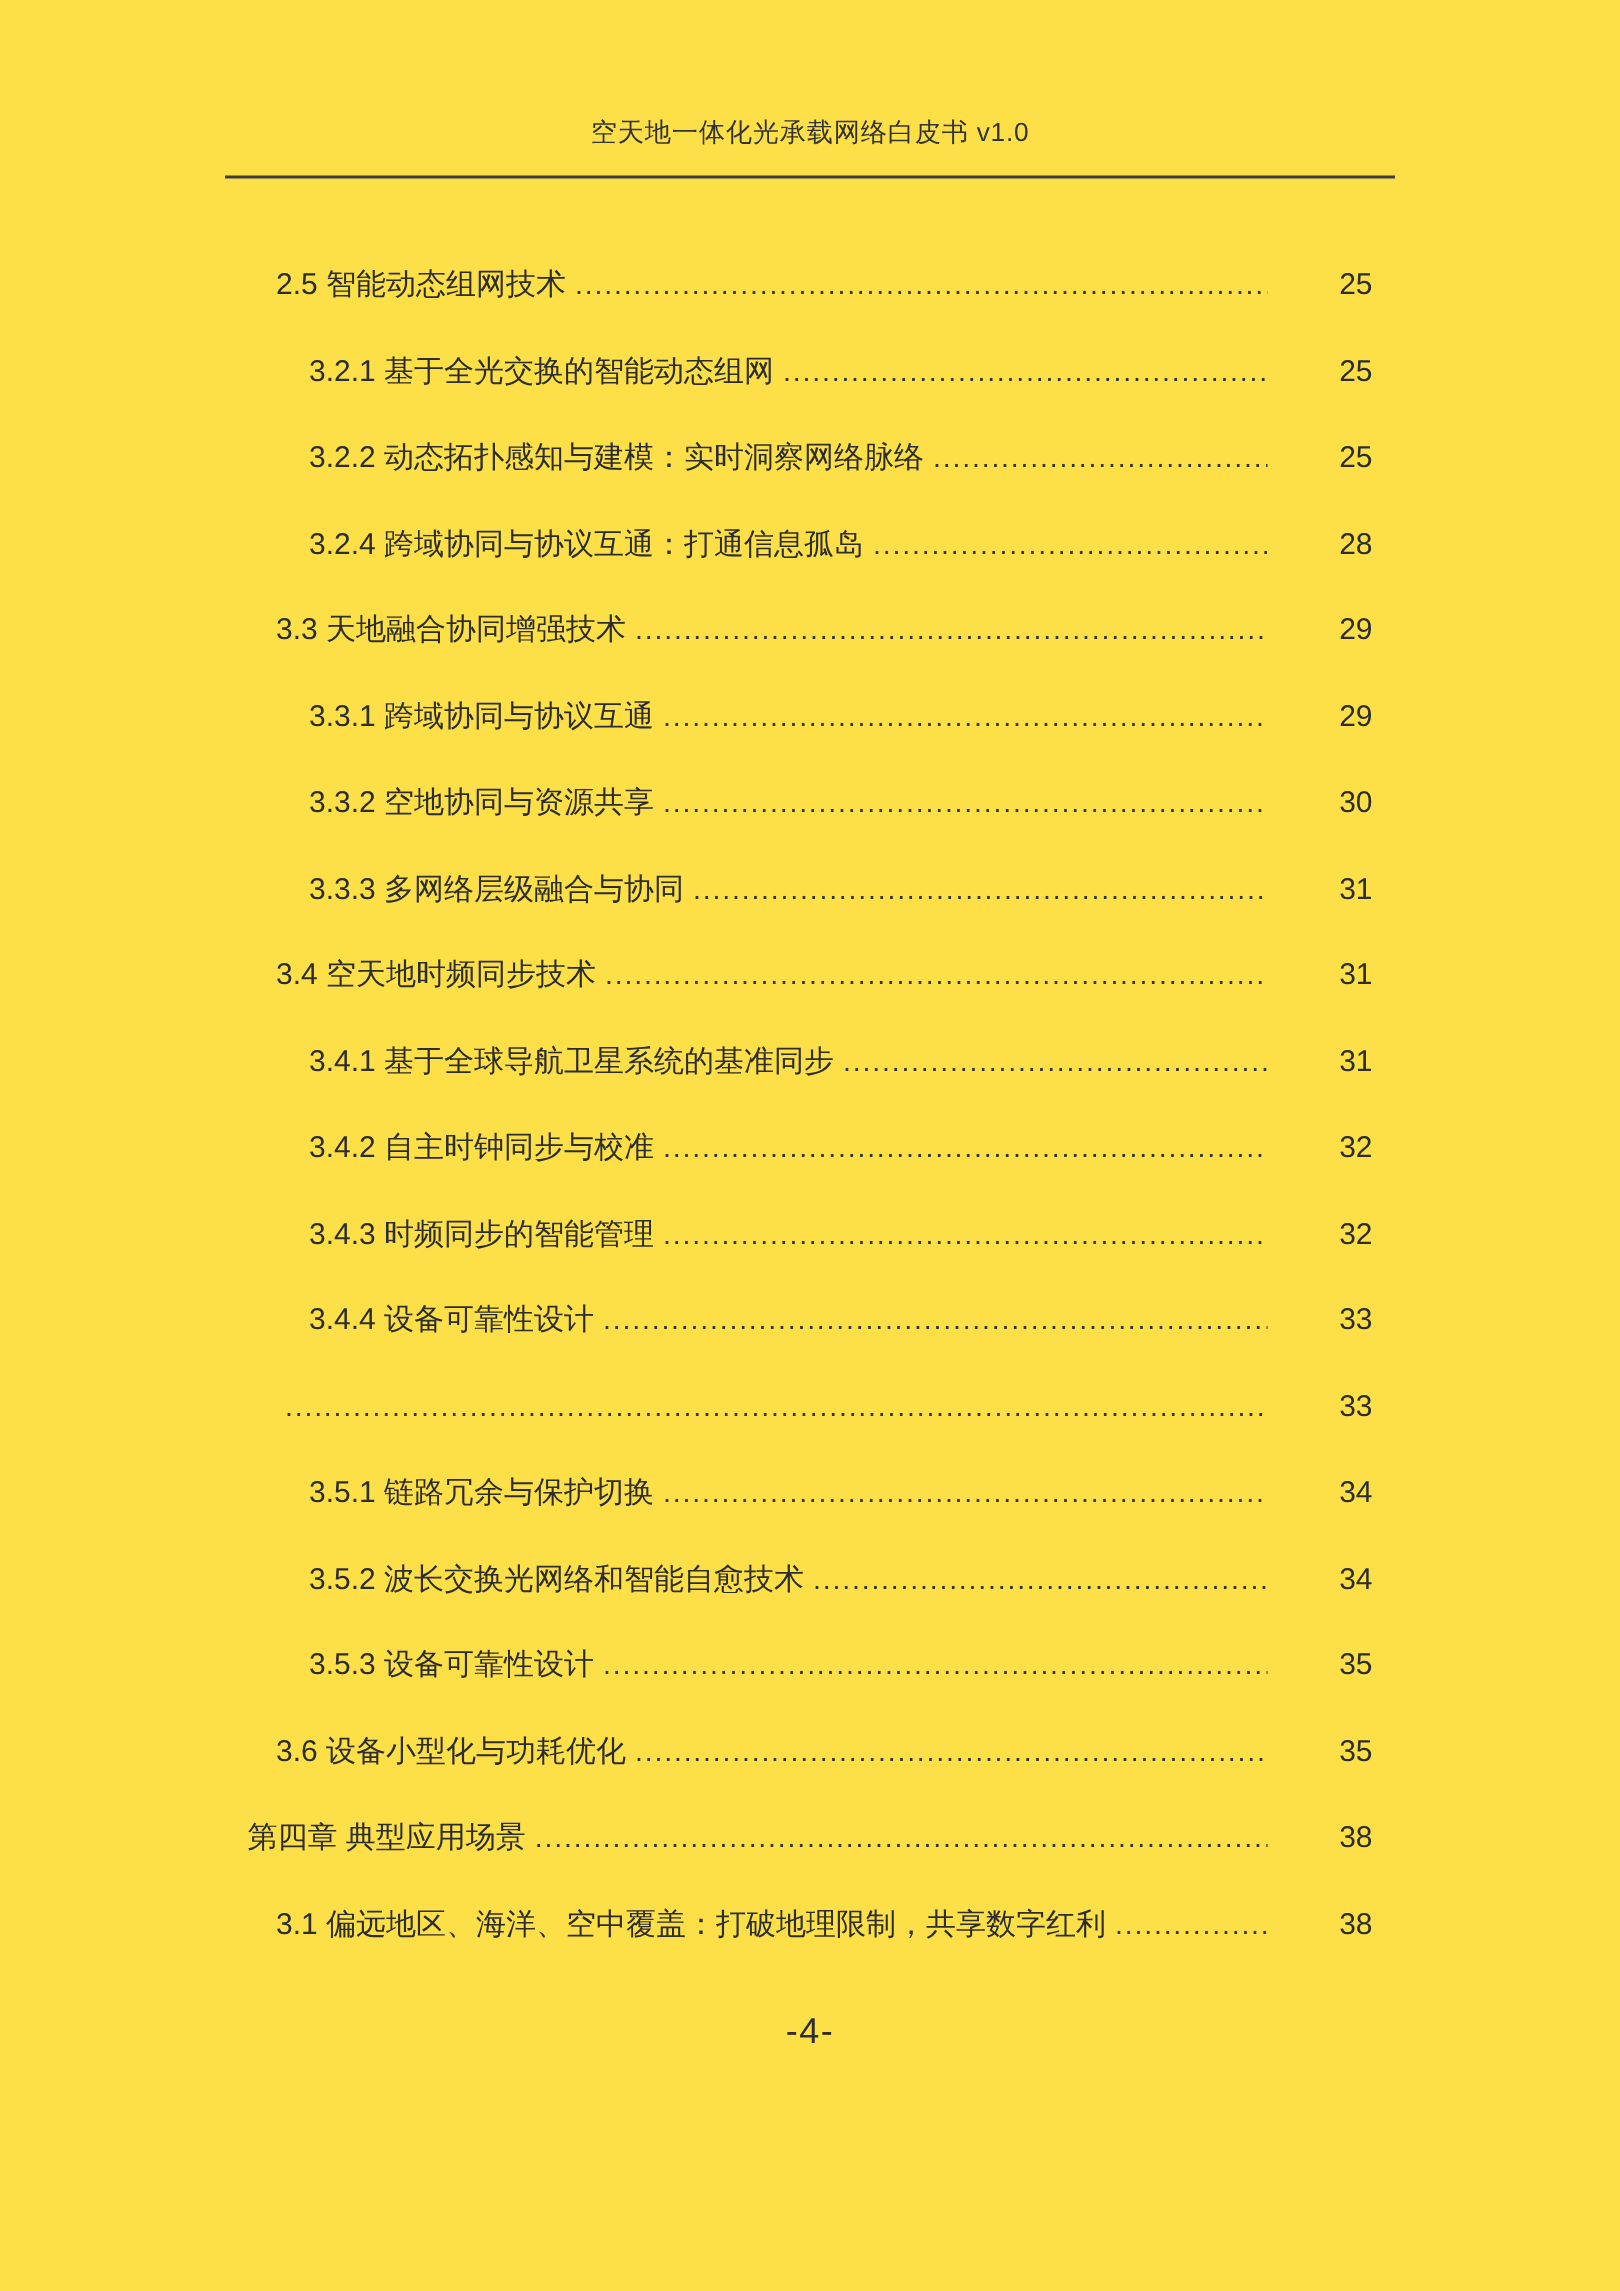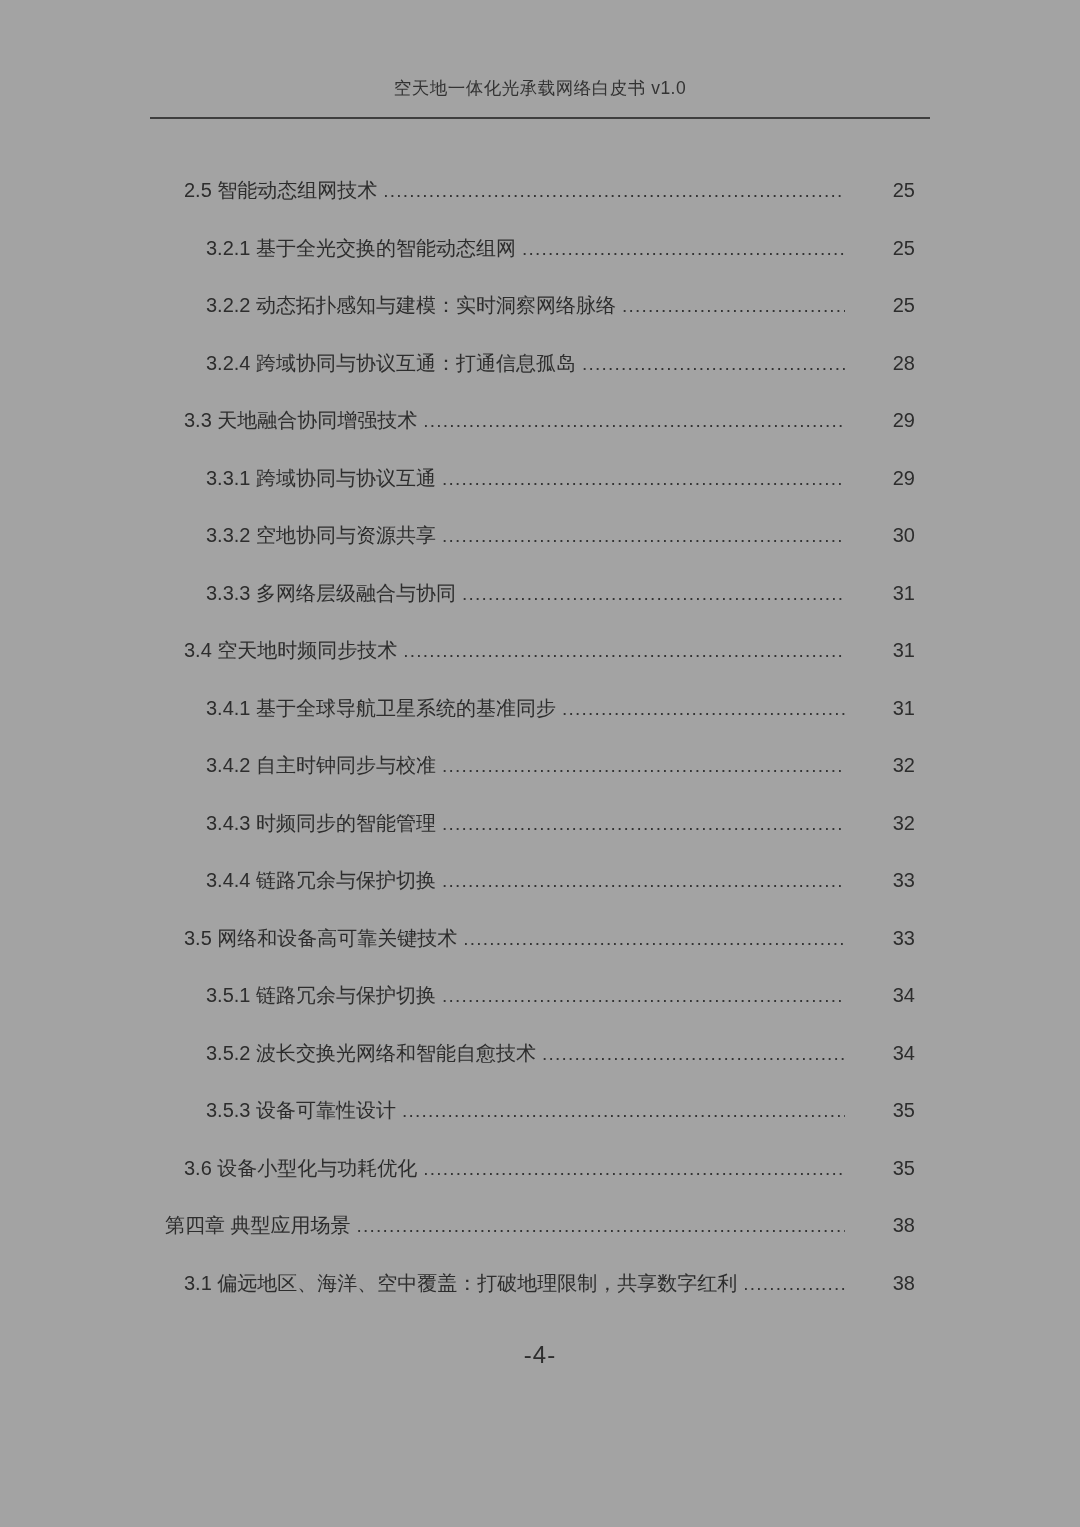--- a/index.html
+++ b/index.html
@@ -15,7 +15,7 @@
     position: relative;
     width: 1080px;
     height: 1527px;
-    background: #a3a3a3;
+    background: #fde047;
   }
   
   .page-header {

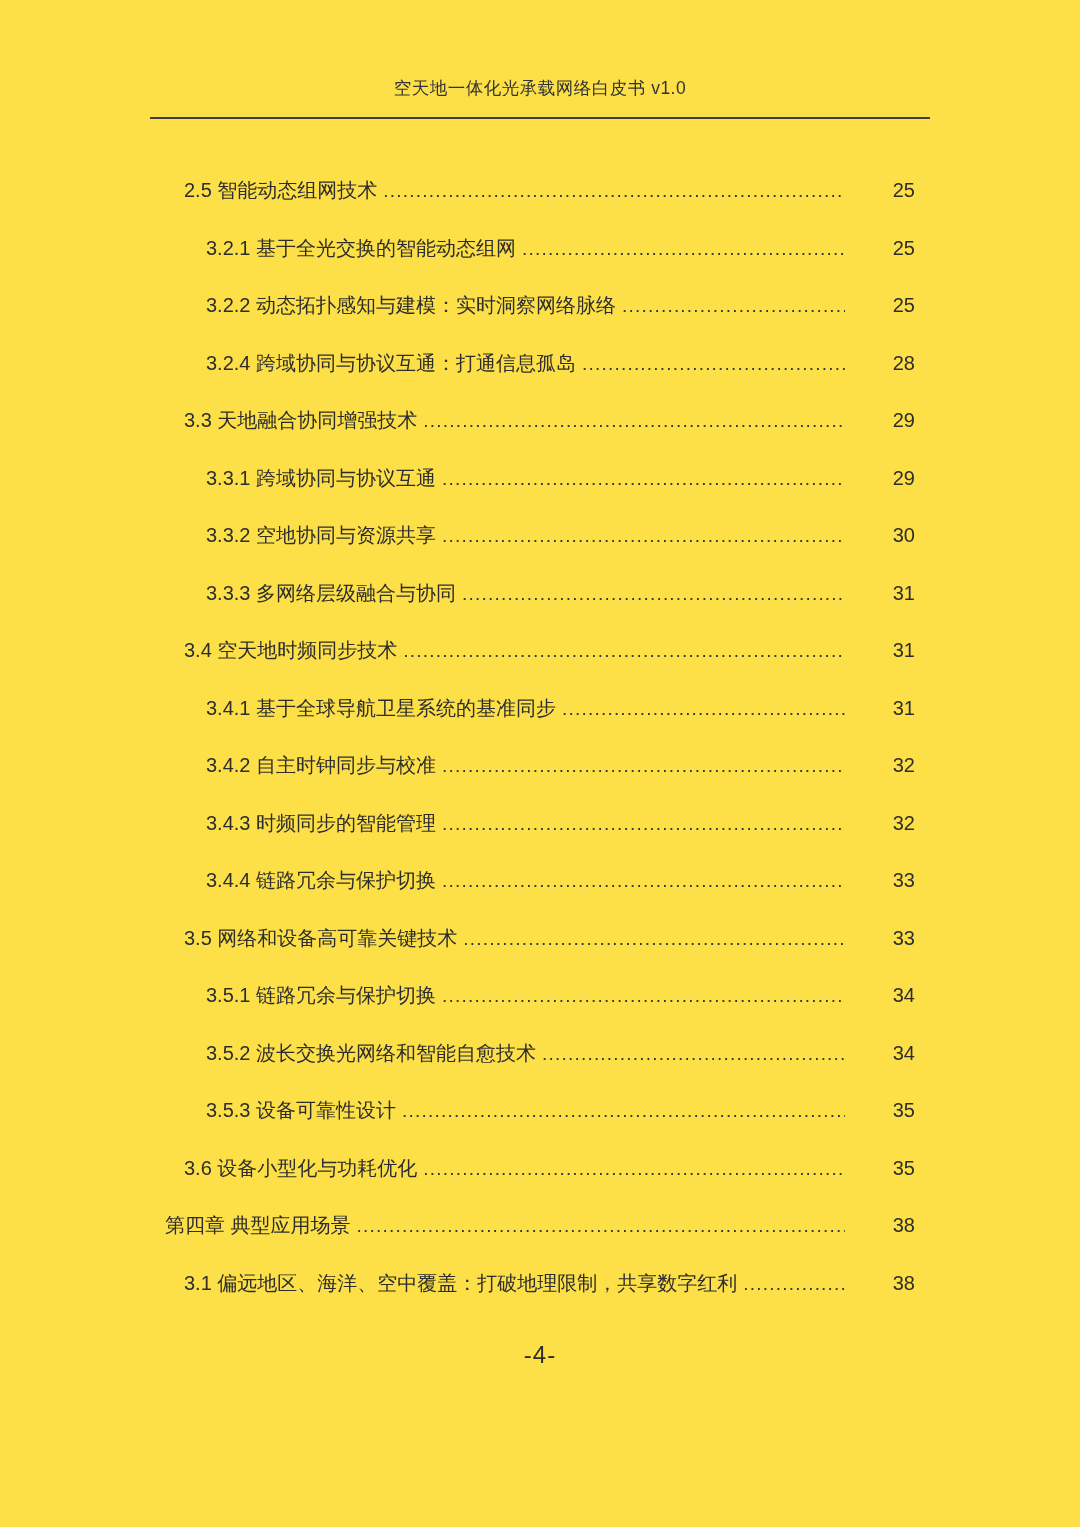--- a/index.html
+++ b/index.html
@@ -171,7 +171,7 @@
     </div>
 
     <div class="toc-row lvl3">
-      <span class="toc-title">3.4.4 链路冗余与保护切换</span>
+      <span class="toc-title">3.4.4 设备可靠性设计</span>
       <span class="toc-dots"></span>
       <span class="toc-page">33</span>
     </div>

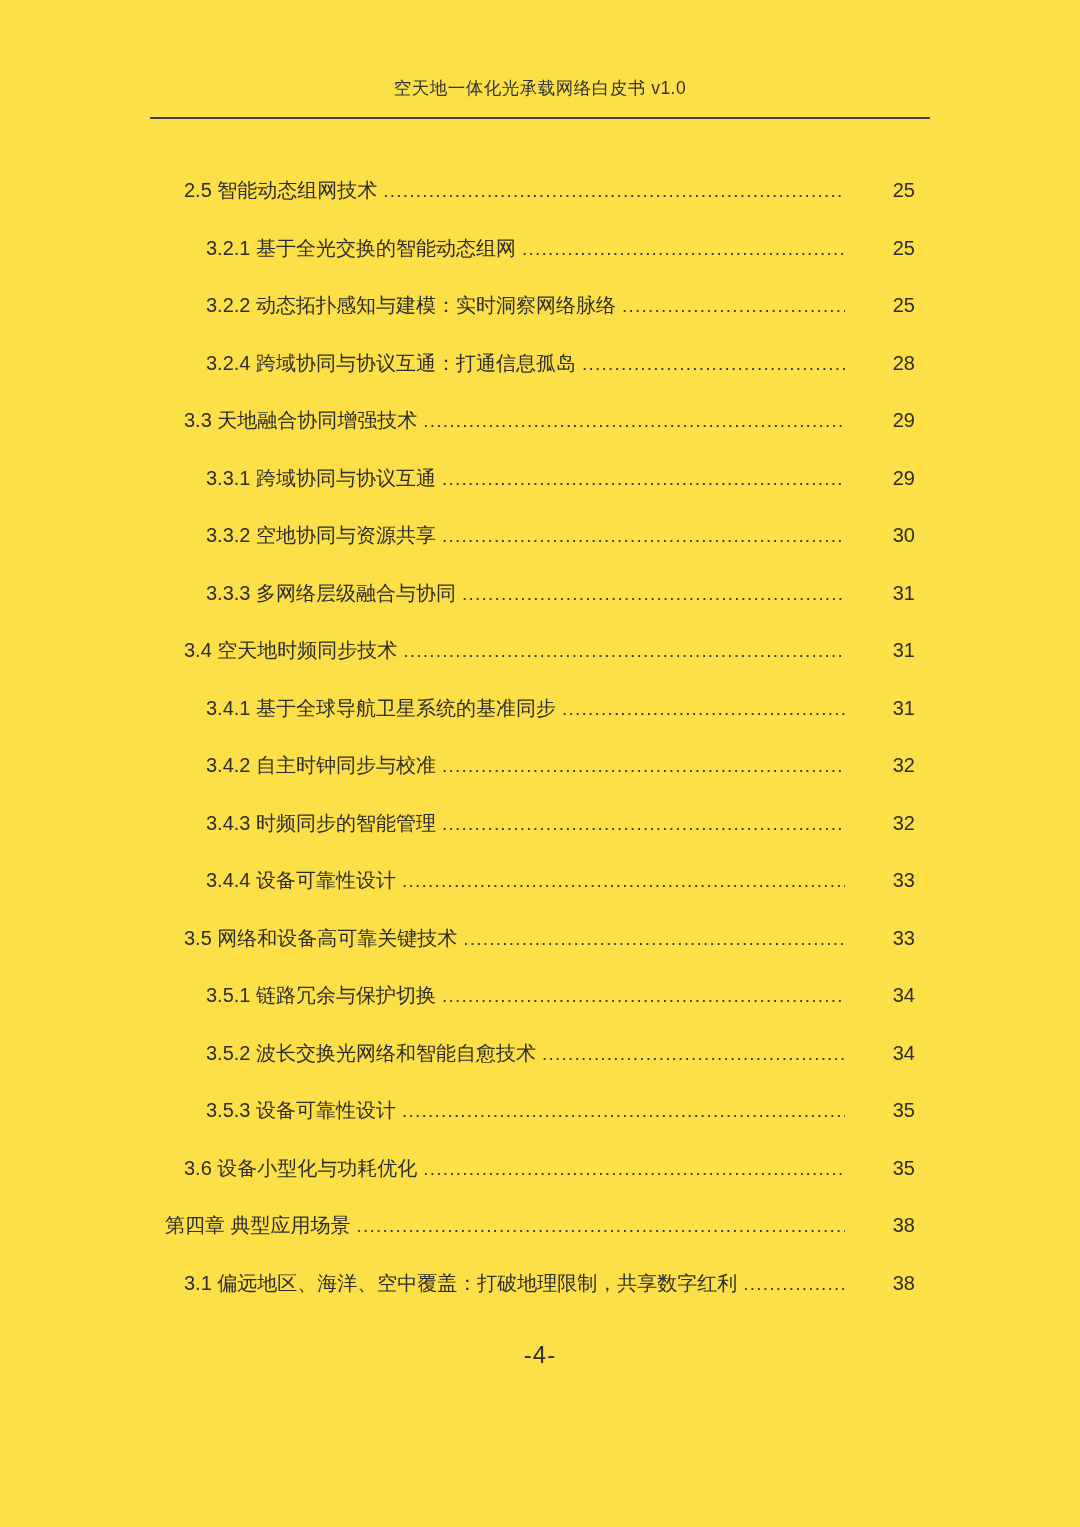--- a/index.html
+++ b/index.html
@@ -177,7 +177,6 @@
     </div>
 
     <div class="toc-row lvl2">
-      <span class="toc-title">3.5 网络和设备高可靠关键技术</span>
       <span class="toc-dots"></span>
       <span class="toc-page">33</span>
     </div>

